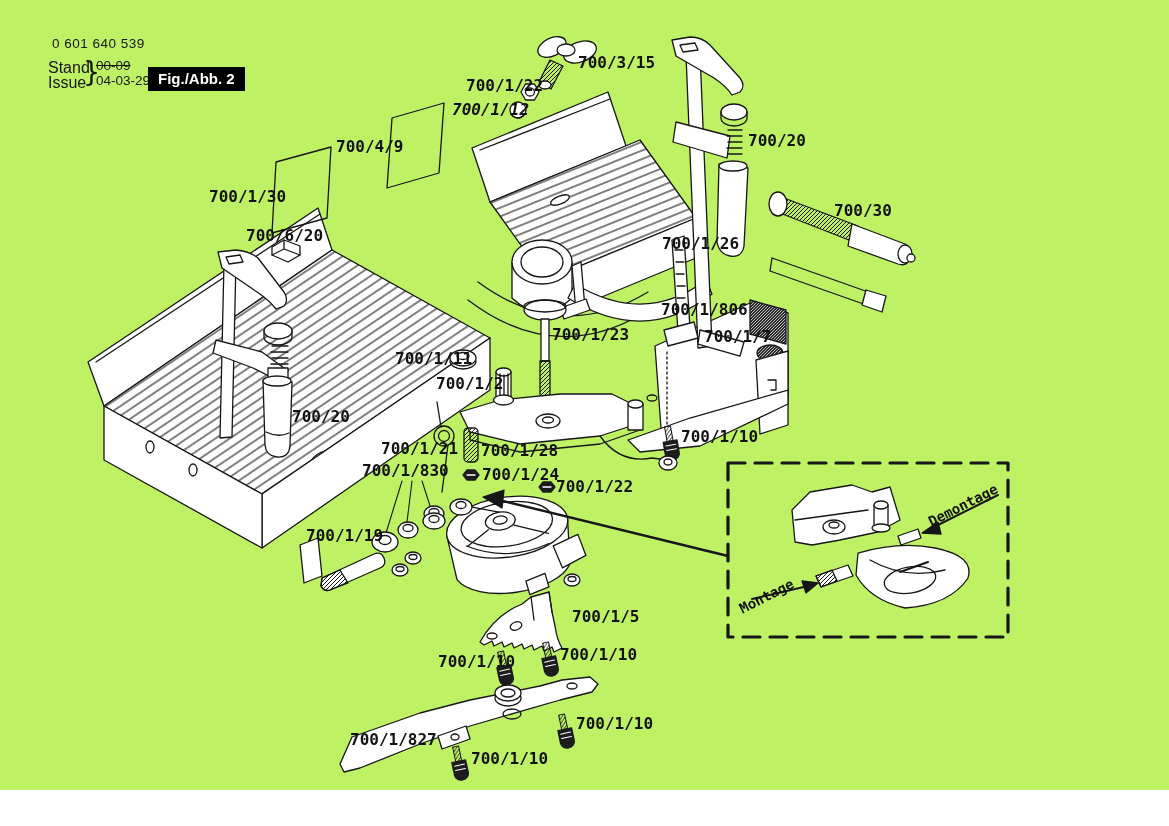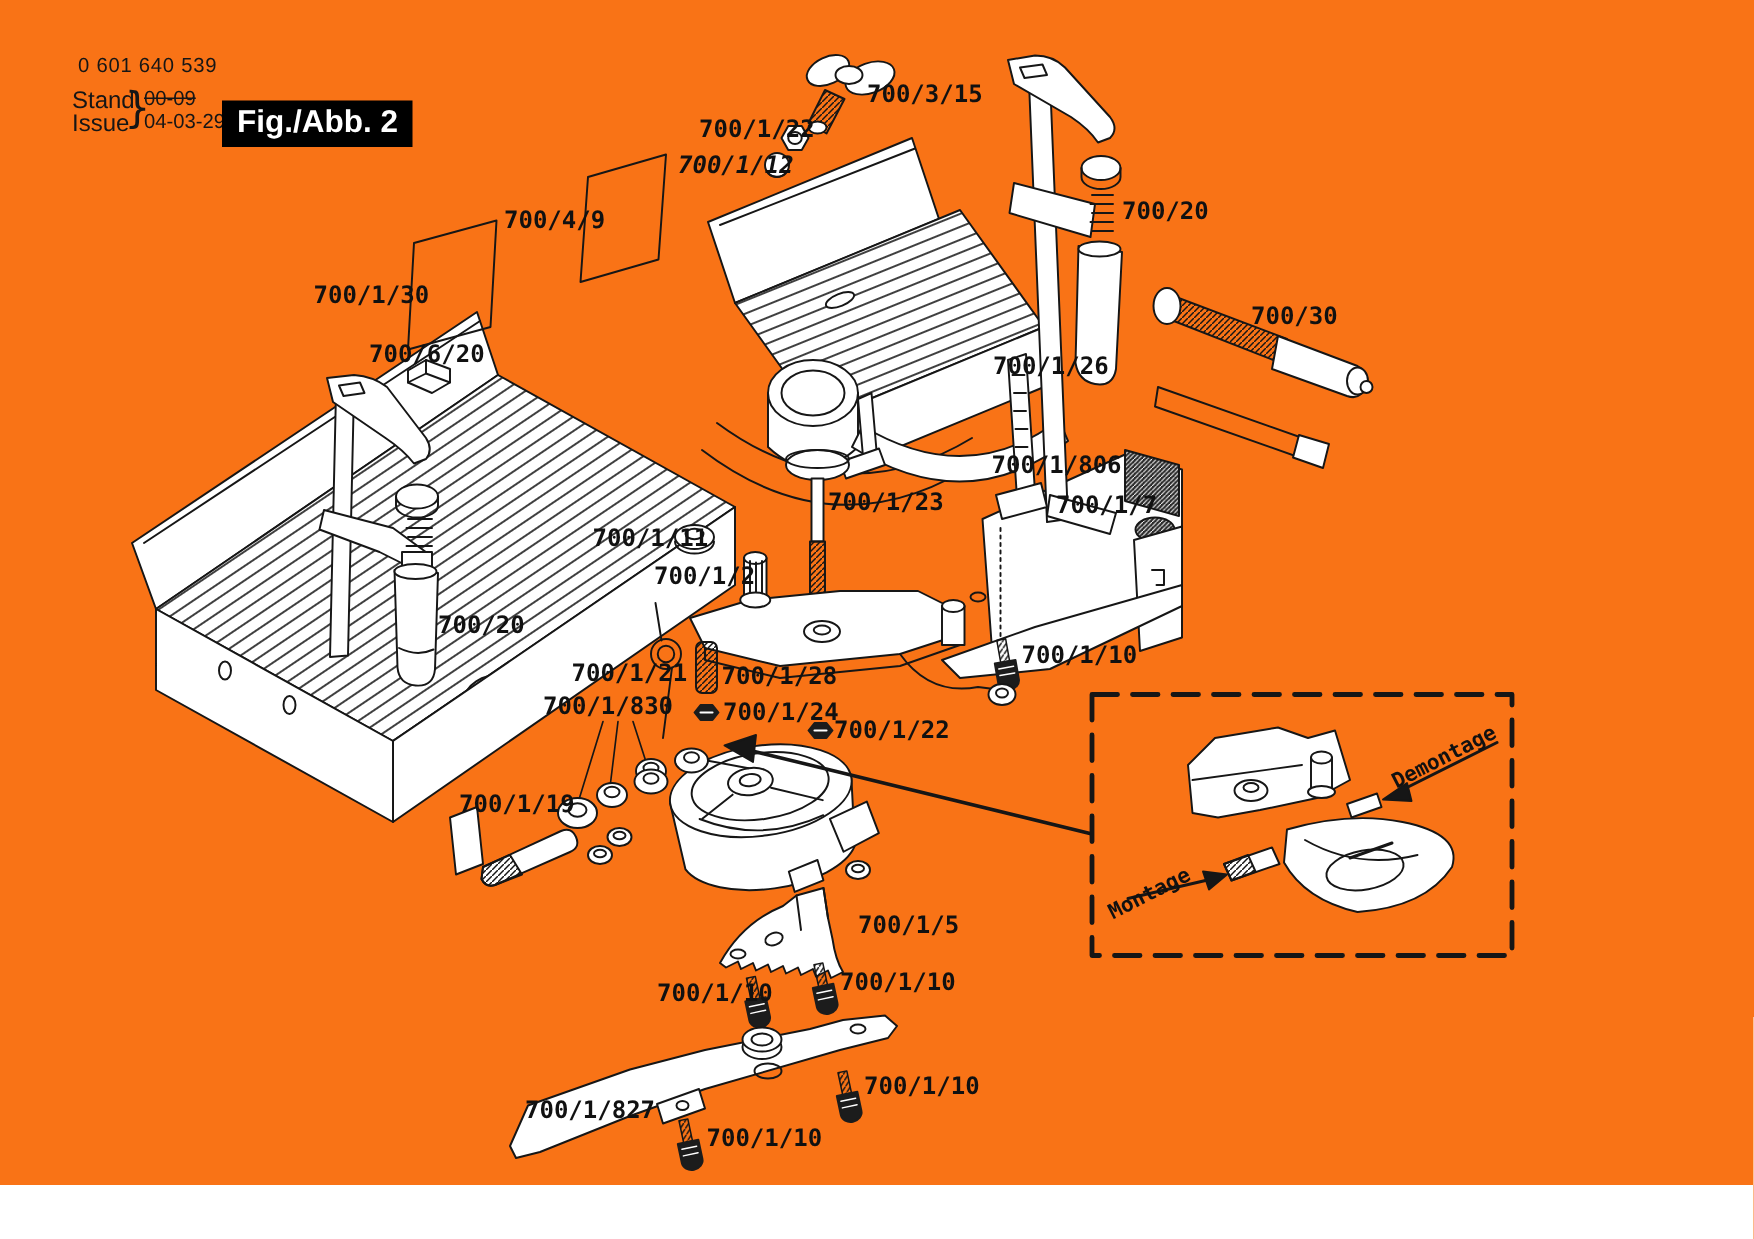--- a/index.html
+++ b/index.html
@@ -3,7 +3,7 @@
 <meta charset="utf-8">
 <style>
   html,body{margin:0;padding:0;background:#fff;}
-  .page{position:relative;width:1169px;height:790px;background:#f97316;overflow:hidden;
+  .page{position:relative;width:1169px;height:790px;background:#bef264;overflow:hidden;
         font-family:"Liberation Sans",sans-serif;color:#161616;}
   .art{position:absolute;left:0;top:0;}
   

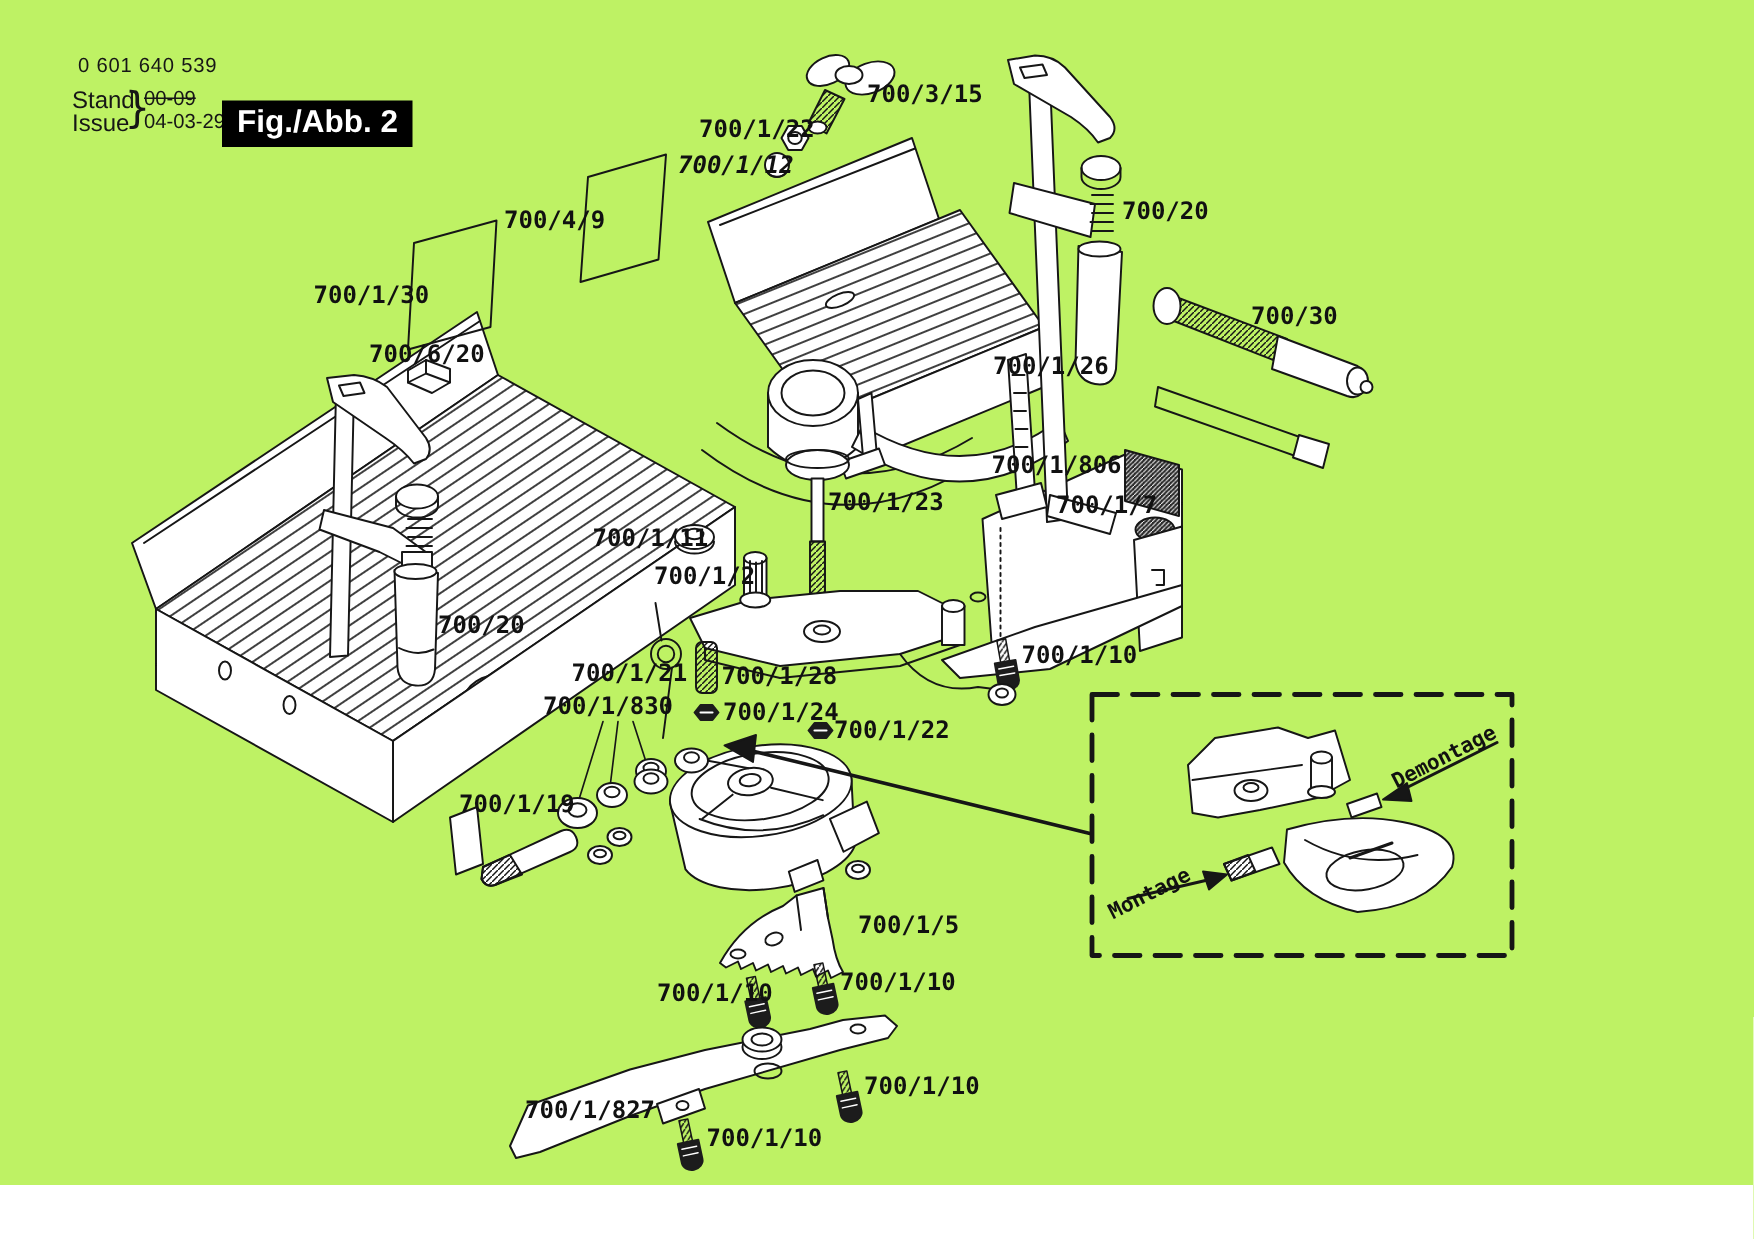--- a/index.html
+++ b/index.html
@@ -15,7 +15,7 @@
   .dates{position:absolute;left:96px;top:58px;font-size:13.5px;line-height:15px;}
   .old-date{text-decoration:line-through;}
   .fig-badge{position:absolute;left:148px;top:67px;background:#000;color:#fff;
-             font-weight:bold;font-size:21px;padding:3px 10px 4px 10px;
+             font-weight:bold;font-size:15px;padding:3px 10px 4px 10px;
              font-family:"Liberation Sans",sans-serif;}
   
   .part-label{position:absolute;white-space:nowrap;font-family:"DejaVu Sans Mono",monospace;

